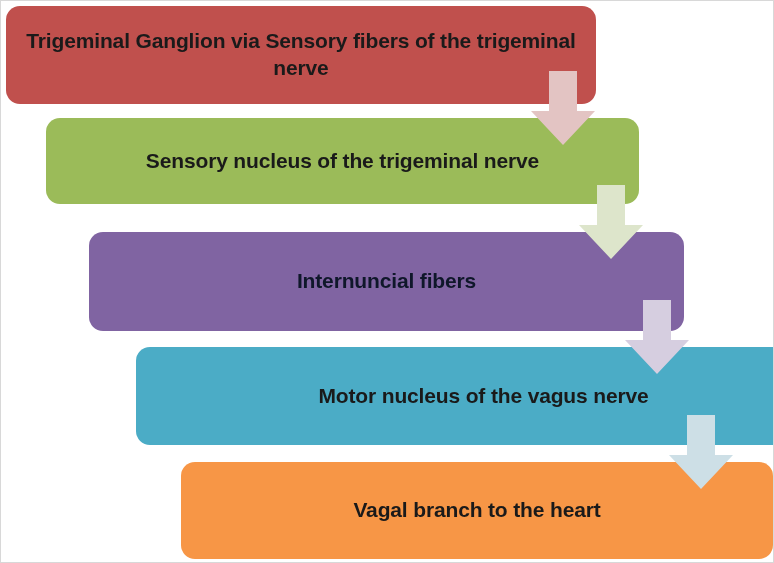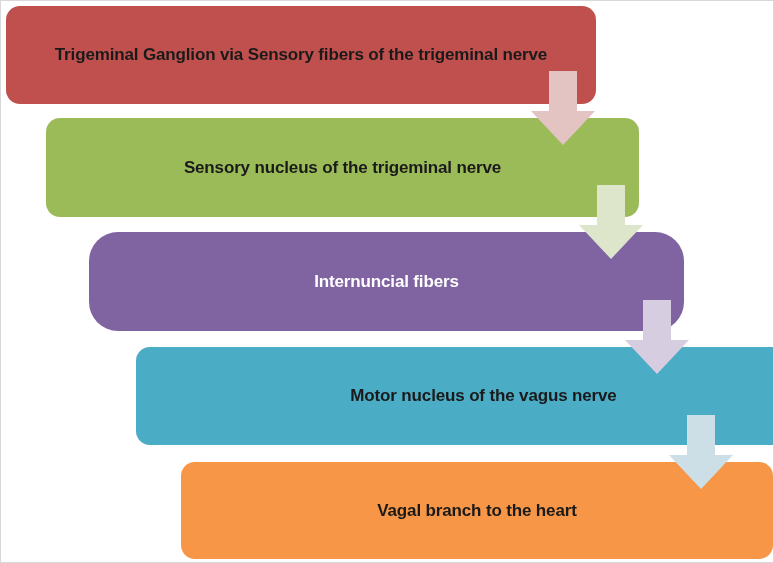--- a/index.html
+++ b/index.html
@@ -30,7 +30,7 @@
     text-align: center;
     color: #1a1a1a;
     font-weight: bold;
-    font-size: 17px;
+    font-size: 21px;
     line-height: 1.28;
     letter-spacing: -0.15px;
     padding: 4px 18px;

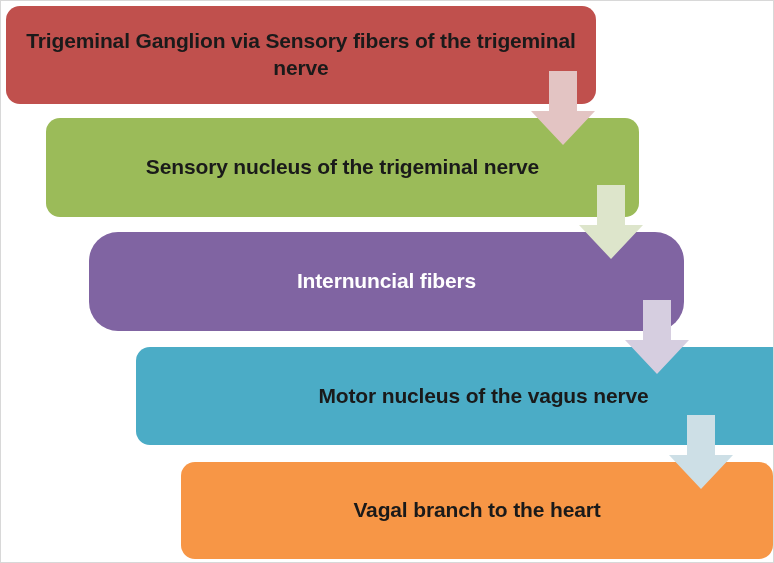--- a/index.html
+++ b/index.html
@@ -78,7 +78,7 @@
     <div class="node" style="left: 5px; top: 5px; width: 590px; height: 98px; background: rgb(192, 80, 77); color: rgb(26, 26, 26);">
       <span class="node-label">Trigeminal Ganglion via Sensory fibers of the trigeminal nerve</span>
     </div>
-    <div class="node" style="left: 45px; top: 117px; width: 593px; height: 99px; background: rgb(155, 187, 89); color: rgb(26, 26, 26);">
+    <div class="node" style="left: 45px; top: 117px; width: 593px; height: 86px; background: rgb(155, 187, 89); color: rgb(26, 26, 26);">
       <span class="node-label">Sensory nucleus of the trigeminal nerve</span>
     </div>
     <div class="node" style="left: 88px; top: 231px; width: 595px; height: 99px; background: rgb(128, 100, 162); color: #ffffff; border-radius: 29px;">

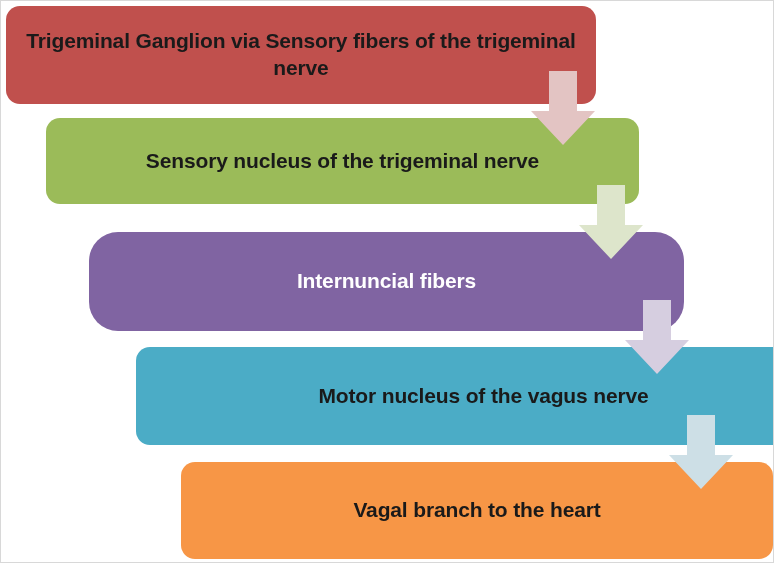--- a/index.html
+++ b/index.html
@@ -81,7 +81,7 @@
     <div class="node" style="left: 45px; top: 117px; width: 593px; height: 86px; background: rgb(155, 187, 89); color: rgb(26, 26, 26);">
       <span class="node-label">Sensory nucleus of the trigeminal nerve</span>
     </div>
-    <div class="node" style="left: 88px; top: 231px; width: 595px; height: 99px; background: rgb(128, 100, 162); color: #ffffff; border-radius: 29px;">
+    <div class="node" style="left: 88px; top: 231px; width: 595px; height: 99px; background: rgb(128, 100, 162); color: #0f172a;">
       <span class="node-label">Internuncial fibers</span>
     </div>
     <div class="node" style="left: 135px; top: 346px; width: 695px; height: 98px; background: rgb(75, 172, 198); color: rgb(26, 26, 26);">

